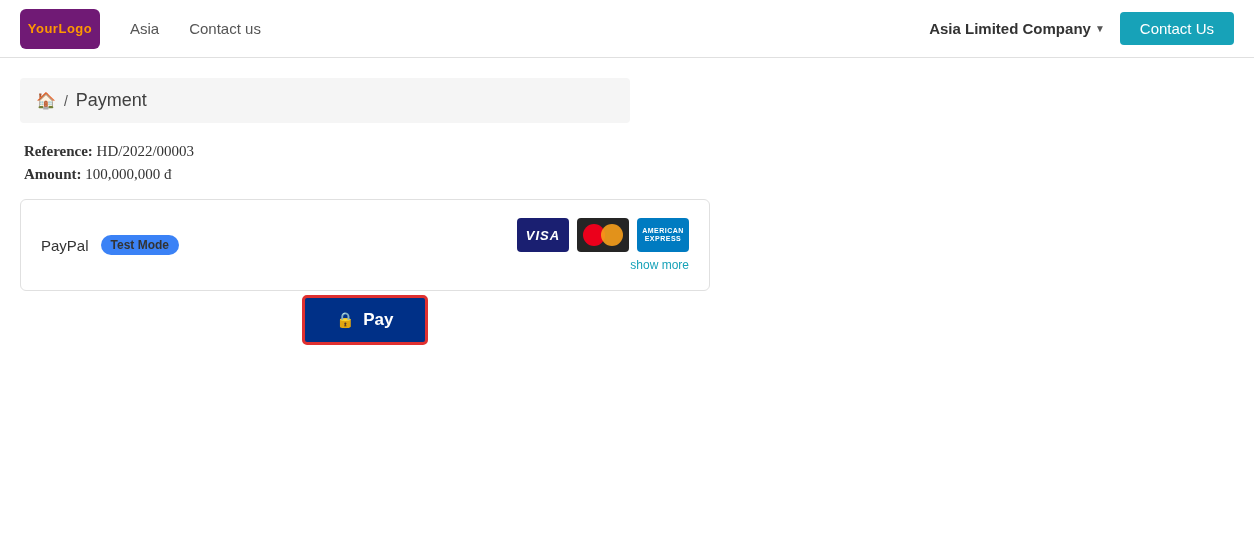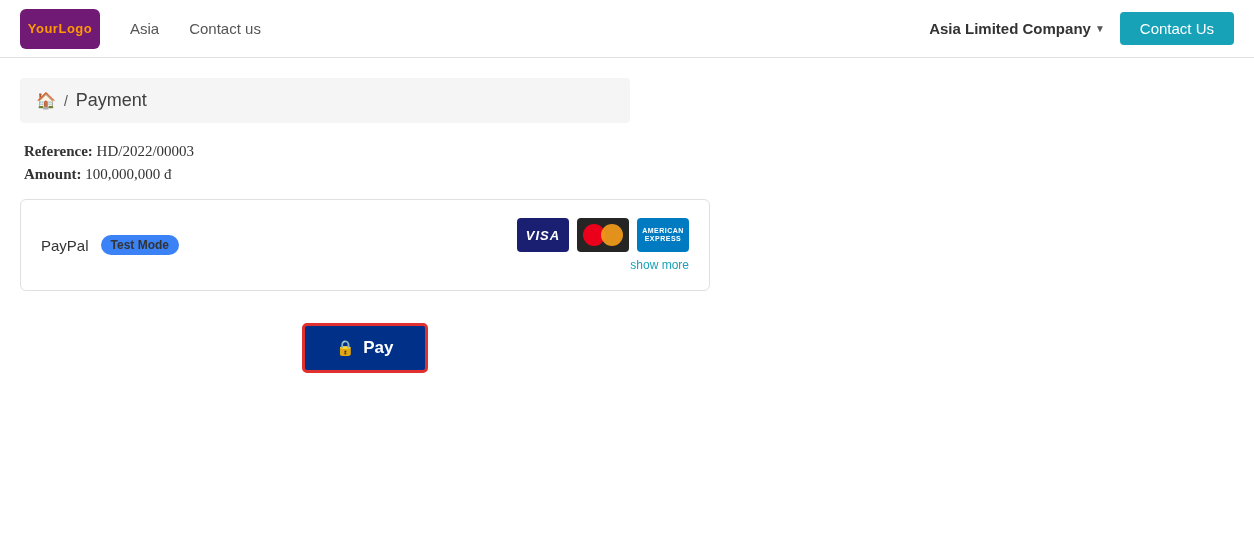--- a/index.html
+++ b/index.html
@@ -123,7 +123,7 @@
       display: flex;
       align-items: center;
       justify-content: space-between;
-      margin-bottom: 32px;
+      margin-bottom: 4px;
     }
     .payment-left {
       display: flex;

